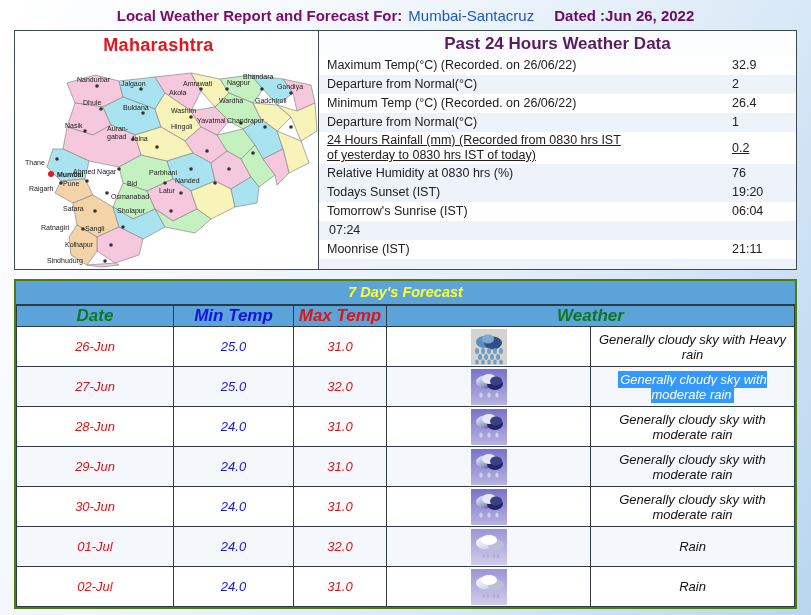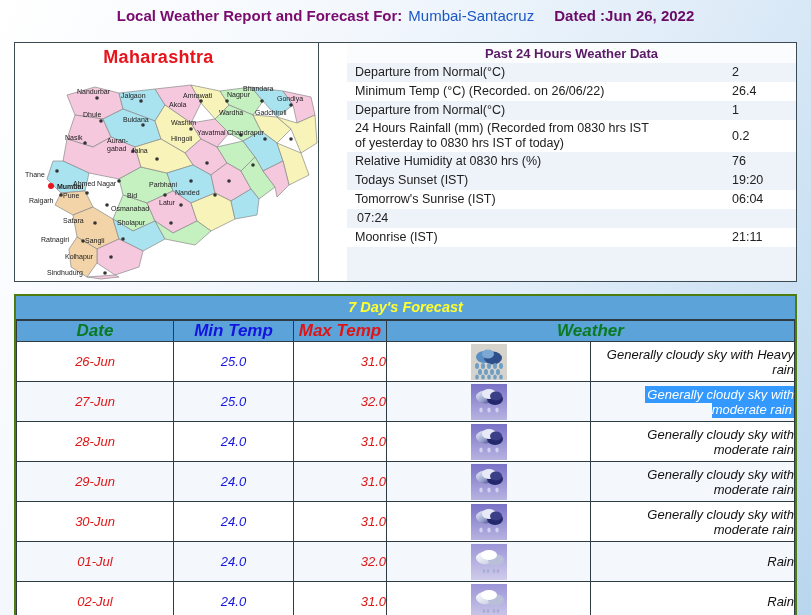--- a/index.html
+++ b/index.html
@@ -48,14 +48,13 @@
   
   .top-section {
     position: relative;
-    margin: 12px 14px;
+    margin: 0 14px;
     display: flex;
     align-items: stretch;
     height: 240px;
     border: 1px solid #3c4a52;
     background: #ffffff;
     box-sizing: border-box;
-    gap: 28px;
   }
   .map-panel {
     width: 303px;

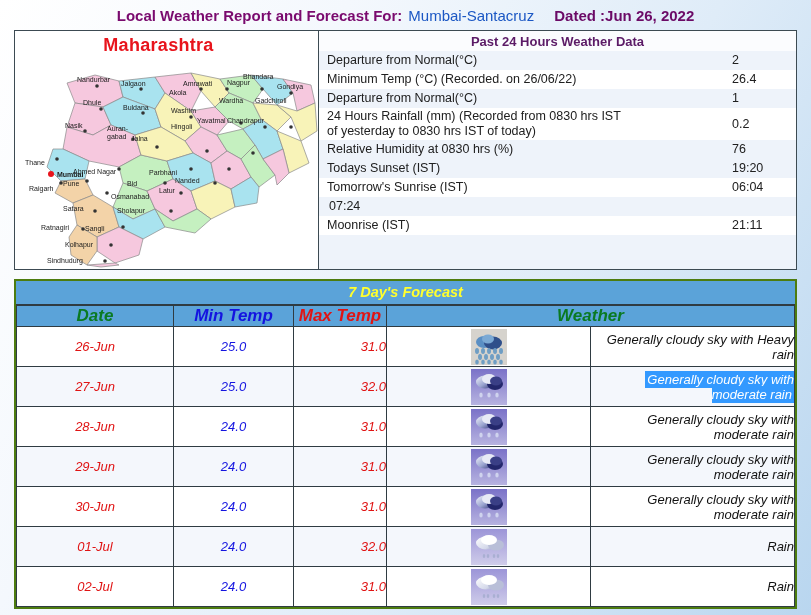--- a/index.html
+++ b/index.html
@@ -89,7 +89,7 @@
     text-align: center;
     color: #5b1a66;
     font-weight: bold;
-    font-size: 13px;
+    font-size: 17px;
     padding: 3px 0 2px;
     background: #fbfcfe;
   }

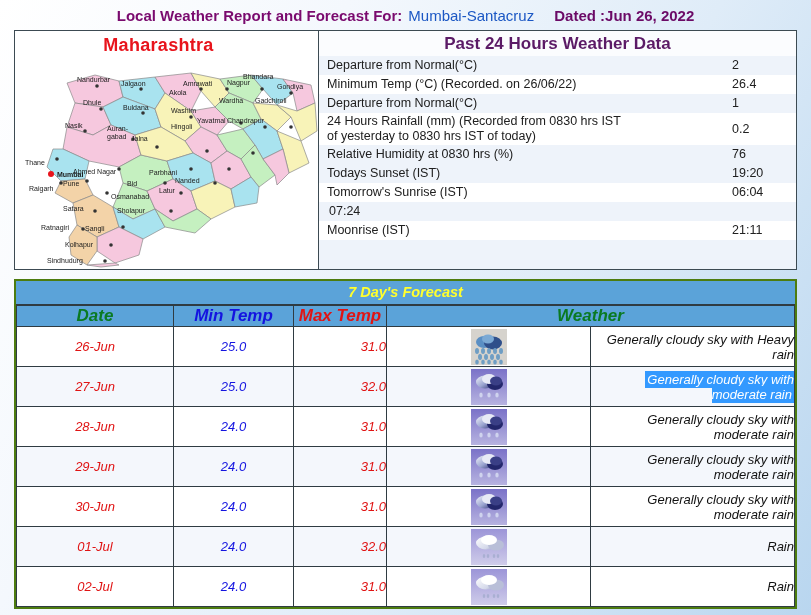--- a/index.html
+++ b/index.html
@@ -315,6 +315,10 @@
     <div class="data-panel">
       <div class="data-head">Past 24 Hours Weather Data</div>
       <div id="past24-rows">
+          <div class="data-row">
+            <div class="lbl">Maximum Temp(°C) (Recorded. on 26/06/22)</div>
+            <div class="val">32.9</div>
+          </div>
           <div class="data-row alt">
             <div class="lbl">Departure from Normal(°C)</div>
             <div class="val">2</div>

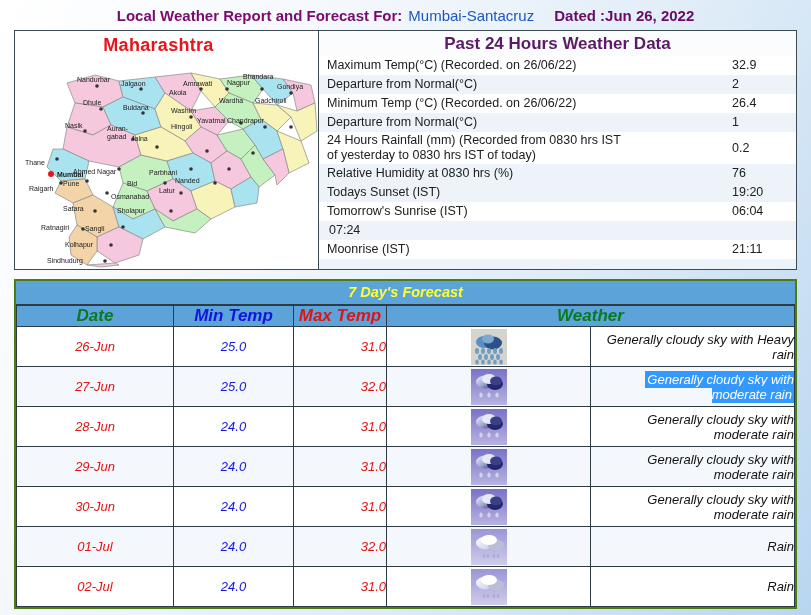--- a/index.html
+++ b/index.html
@@ -110,7 +110,7 @@
     padding-left: 4px;
   }
   .data-row .lbl span.l2 { display: block; }
-  .data-row.tall { min-height: 30px; }
+  .data-row.tall { min-height: 30px; text-decoration: underline; }
   .data-filler { flex: 1 1 auto; background: #eef3fa; }
 
   

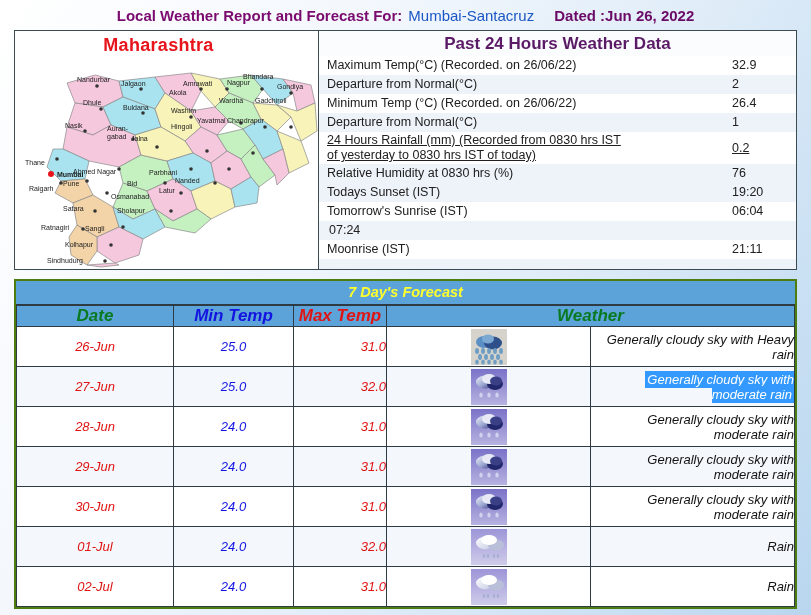--- a/index.html
+++ b/index.html
@@ -154,7 +154,7 @@
   th.c-wx    { color: #0a7a22; }
   td.v-date  { color: #e01414; text-align: center; }
   td.v-min   { color: #1414e0; text-align: center; }
-  td.v-max   { color: #e01414; text-align: right; }
+  td.v-max   { color: #e01414; text-align: center; }
   td.v-icon  { width: 98px; text-align: center; vertical-align: middle; }
   td.v-wx    { color: #111111; text-align: right; }
   table.fc-table tbody tr { height: 40px; }

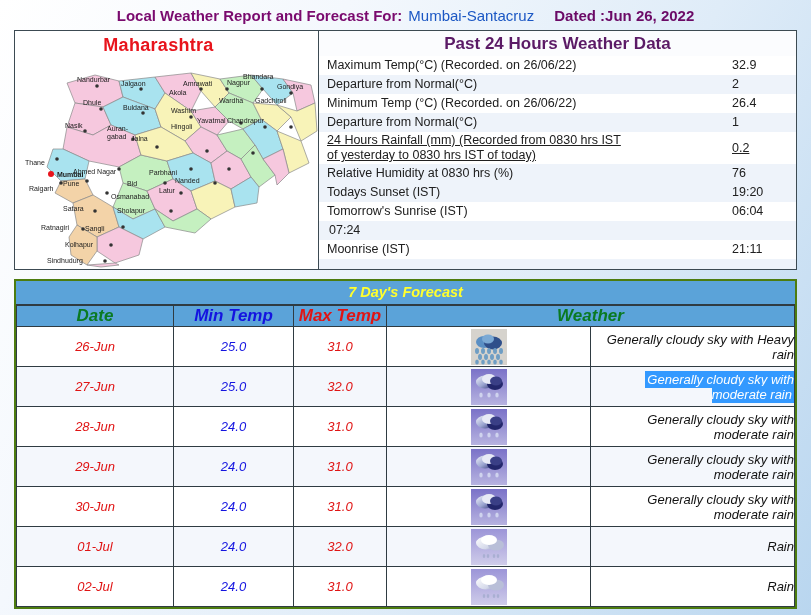--- a/index.html
+++ b/index.html
@@ -156,7 +156,7 @@
   td.v-min   { color: #1414e0; text-align: center; }
   td.v-max   { color: #e01414; text-align: center; }
   td.v-icon  { width: 98px; text-align: center; vertical-align: middle; }
-  td.v-wx    { color: #111111; text-align: right; }
+  td.v-wx    { color: #111111; text-align: center; }
   table.fc-table tbody tr { height: 40px; }
   table.fc-table tbody tr.alt td { background: #f4f7fc; }
   .wx-text.selected {

